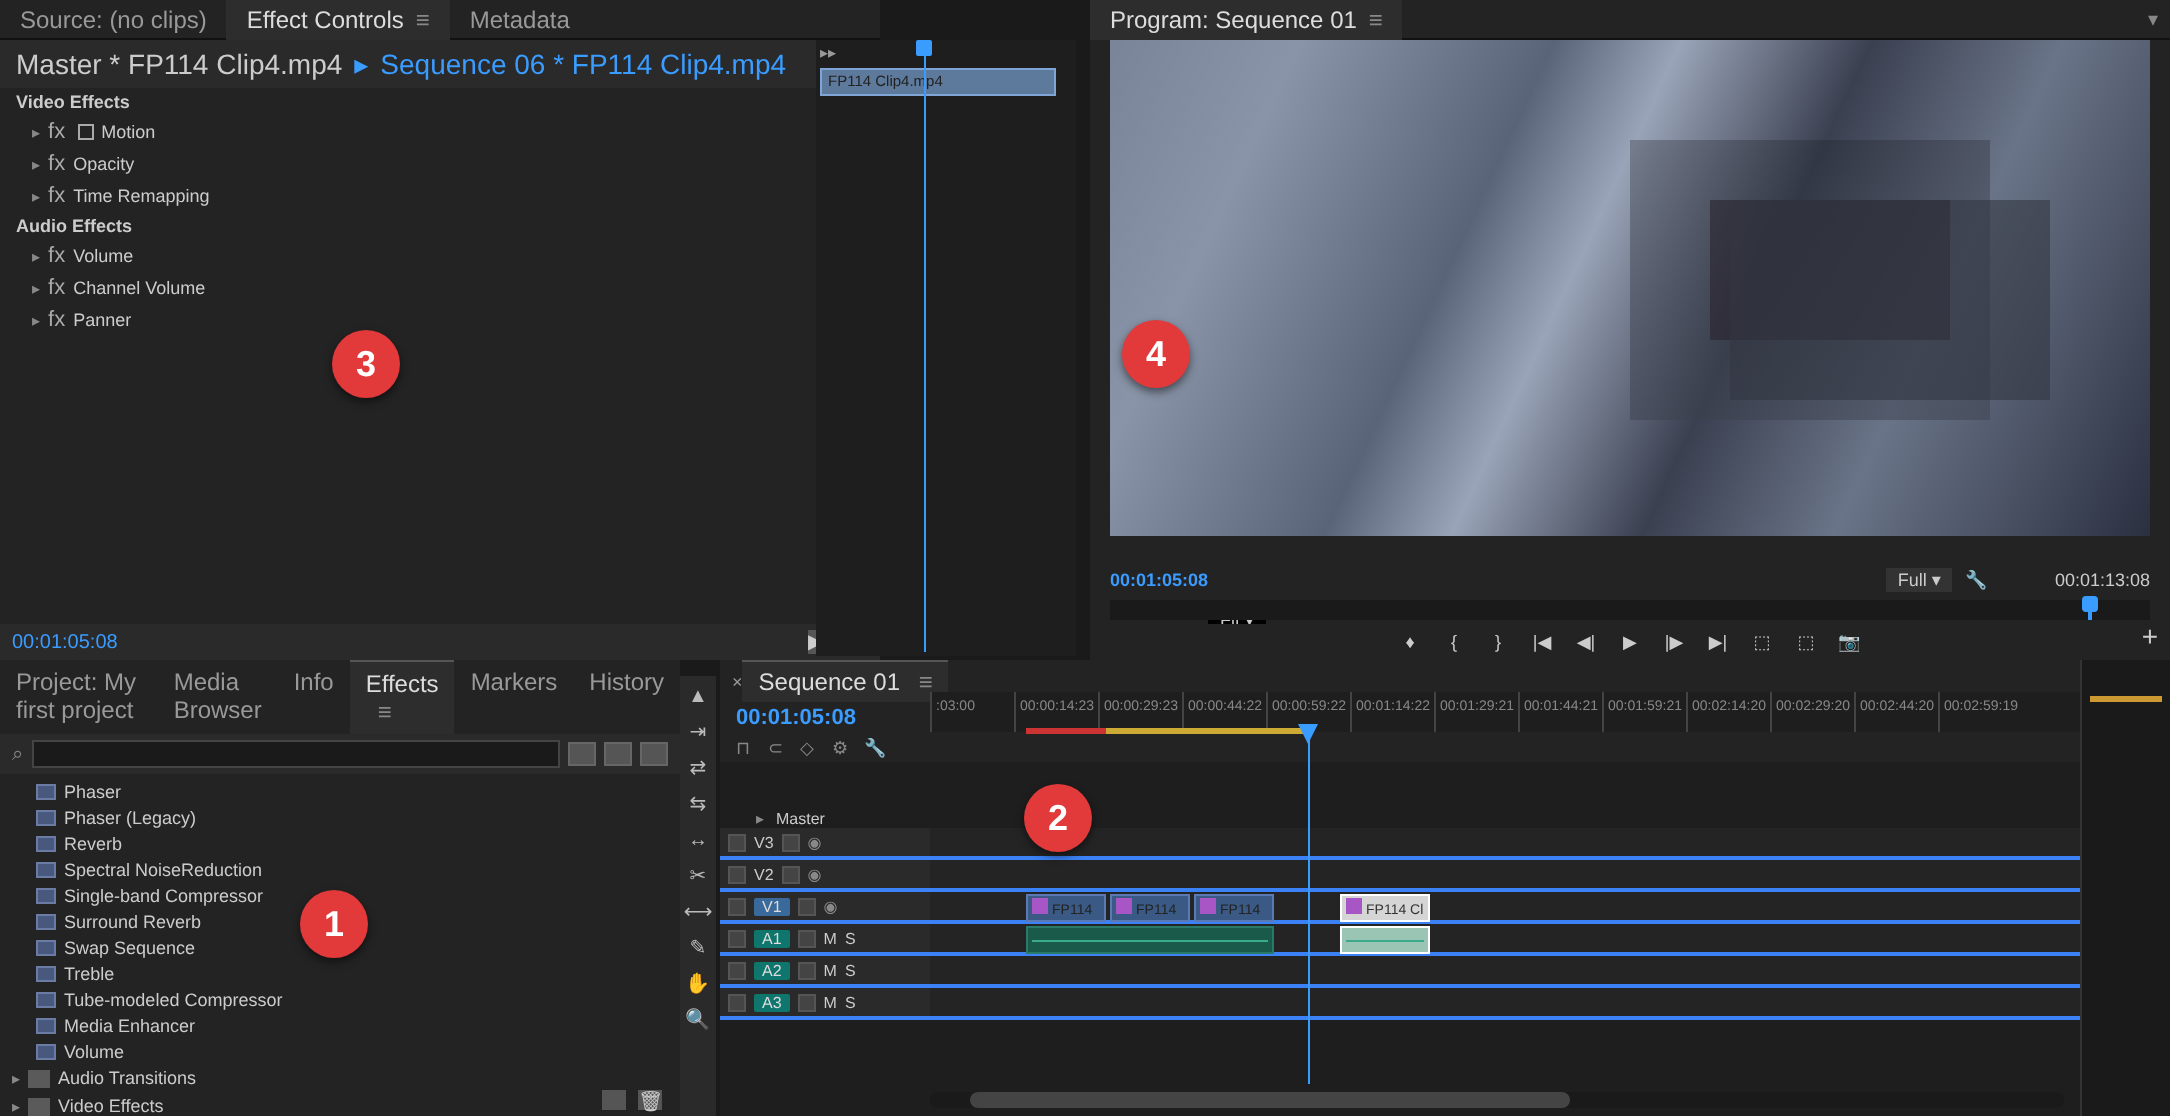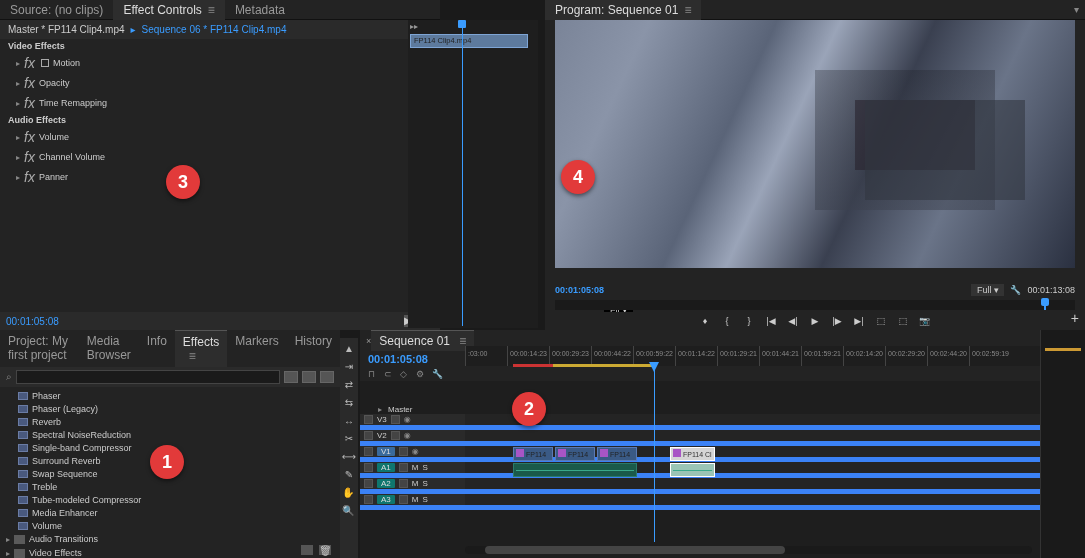--- a/index.html
+++ b/index.html
@@ -12,7 +12,7 @@
 
 
 .effect-controls { left: 0; top: 0; width: 440px; height: 330px; }
-.ec-head { display: flex; padding: 4px 8px; gap: 6px; font-size: 10px; background: #2a2a2a; }
+.ec-head { display: flex; padding: 4px 8px; gap: 6px; font-size: 14px; background: #2a2a2a; }
 .ec-head .blue { color: #3a9cff; }
 .ec-head .arrow { color: #3a9cff; }
 .ec-section { padding: 2px 8px; font-size: 9px; display: flex; justify-content: space-between; align-items: center; }

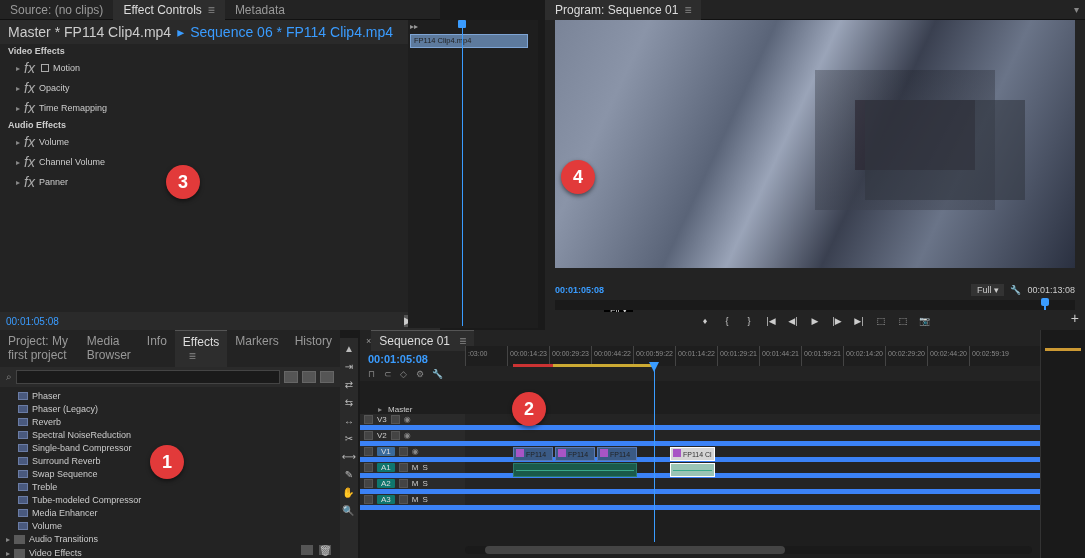--- a/index.html
+++ b/index.html
@@ -19,7 +19,7 @@
 .ec-section-title { font-weight: bold; color: #ccc; }
 .ec-item { padding: 2px 8px 2px 16px; font-size: 9px; display: flex; align-items: center; gap: 4px; }
 .ec-item .tri { color: #888; font-size: 8px; }
-.ec-item .fx { font-style: italic; color: #aaa; font-size: 14px; }
+.ec-item .fx { color: #aaa; font-size: 11px; }
 .ec-item .motion-icon { display: inline-block; width: 8px; height: 8px; border: 1px solid #aaa; margin-left: 2px; }
 .ec-right { position: absolute; right: 6px; display: inline-flex; gap: 3px; align-items: center; }
 .ec-right .reset { width: 10px; height: 10px; border: 1px solid #888; border-radius: 2px; }

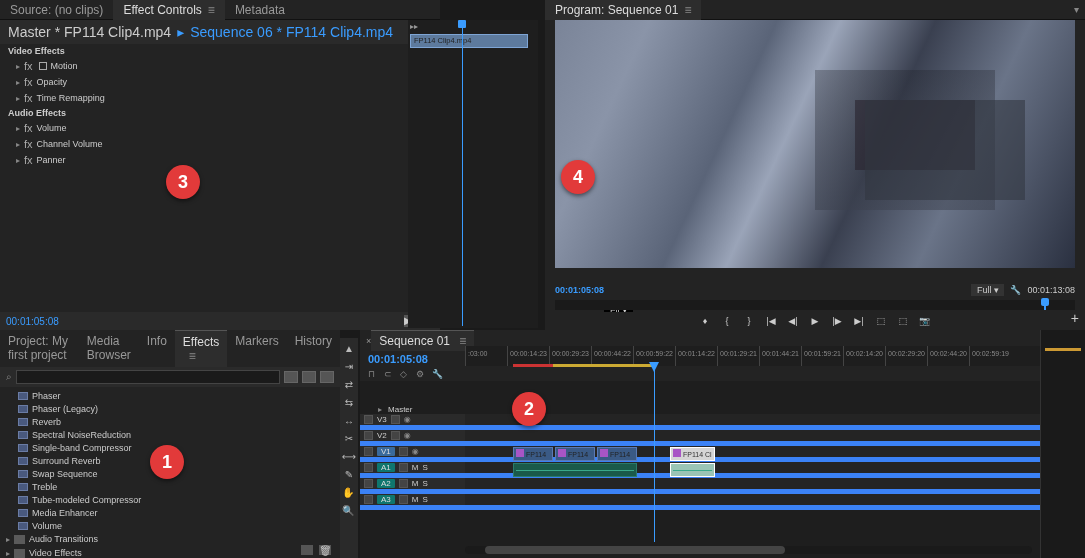--- a/index.html
+++ b/index.html
@@ -37,7 +37,7 @@
 .prog-controls { position: absolute; bottom: 32px; left: 10px; right: 10px; height: 16px; display: flex; align-items: center; justify-content: space-between; font-size: 9px; }
 .prog-controls .tc-left { color: #3a9cff; font-weight: bold; }
 .prog-controls .fit { color: #ccc; background: #000000; padding: 1px 6px; margin-top: 40px; }
-.prog-controls .tc-right { color: #ccc; }
+.prog-controls .tc-right { color: #ccc; margin-left: 28px; }
 .prog-controls .full { color: #ccc; background: #333; padding: 1px 6px; margin-left: auto; }
 .prog-controls .wrench { width: 11px; height: 11px; }
 .prog-scrub { position: absolute; bottom: 20px; left: 10px; right: 10px; height: 10px; background: #1a1a1a; }

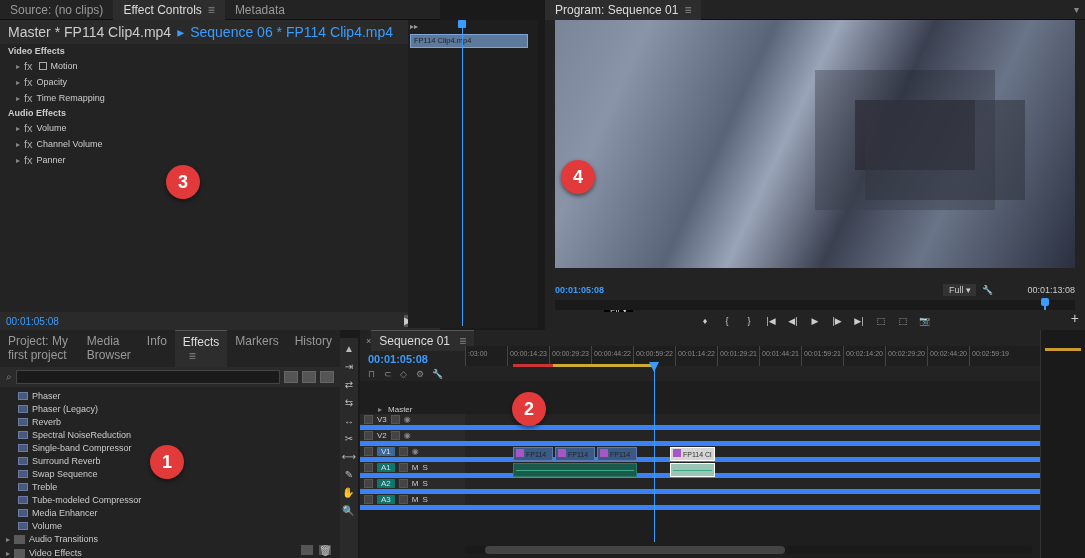--- a/index.html
+++ b/index.html
@@ -85,7 +85,7 @@
 .tl-playhead { position: absolute; left: 294px; top: 32px; width: 1px; height: 180px; background: #3a9cff; z-index: 5; }
 .tl-playhead::before { content:''; position:absolute; top:0; left:-5px; width:10px; height:10px; background:#3a9cff; clip-path: polygon(0 0, 100% 0, 50% 100%); }
 .tl-tracks { position: absolute; left: 0; top: 84px; right: 0; }
-.tl-track { display: flex; height: 16px; border-bottom: 5px solid #3b82f6; }
+.tl-track { display: flex; height: 16px; border-bottom: 2px solid #3b82f6; }
 .tl-track-head { width: 105px; background: #2a2a2a; display: flex; align-items: center; gap: 4px; padding: 0 4px; font-size: 8px; }
 .tl-track-head .tog { width: 9px; height: 9px; background: #444; border: 1px solid #555; }
 .tl-track-head .lbl { background: #3a6a9c; padding: 0 4px; color: #ddd; font-size: 8px; border-radius: 1px; }

